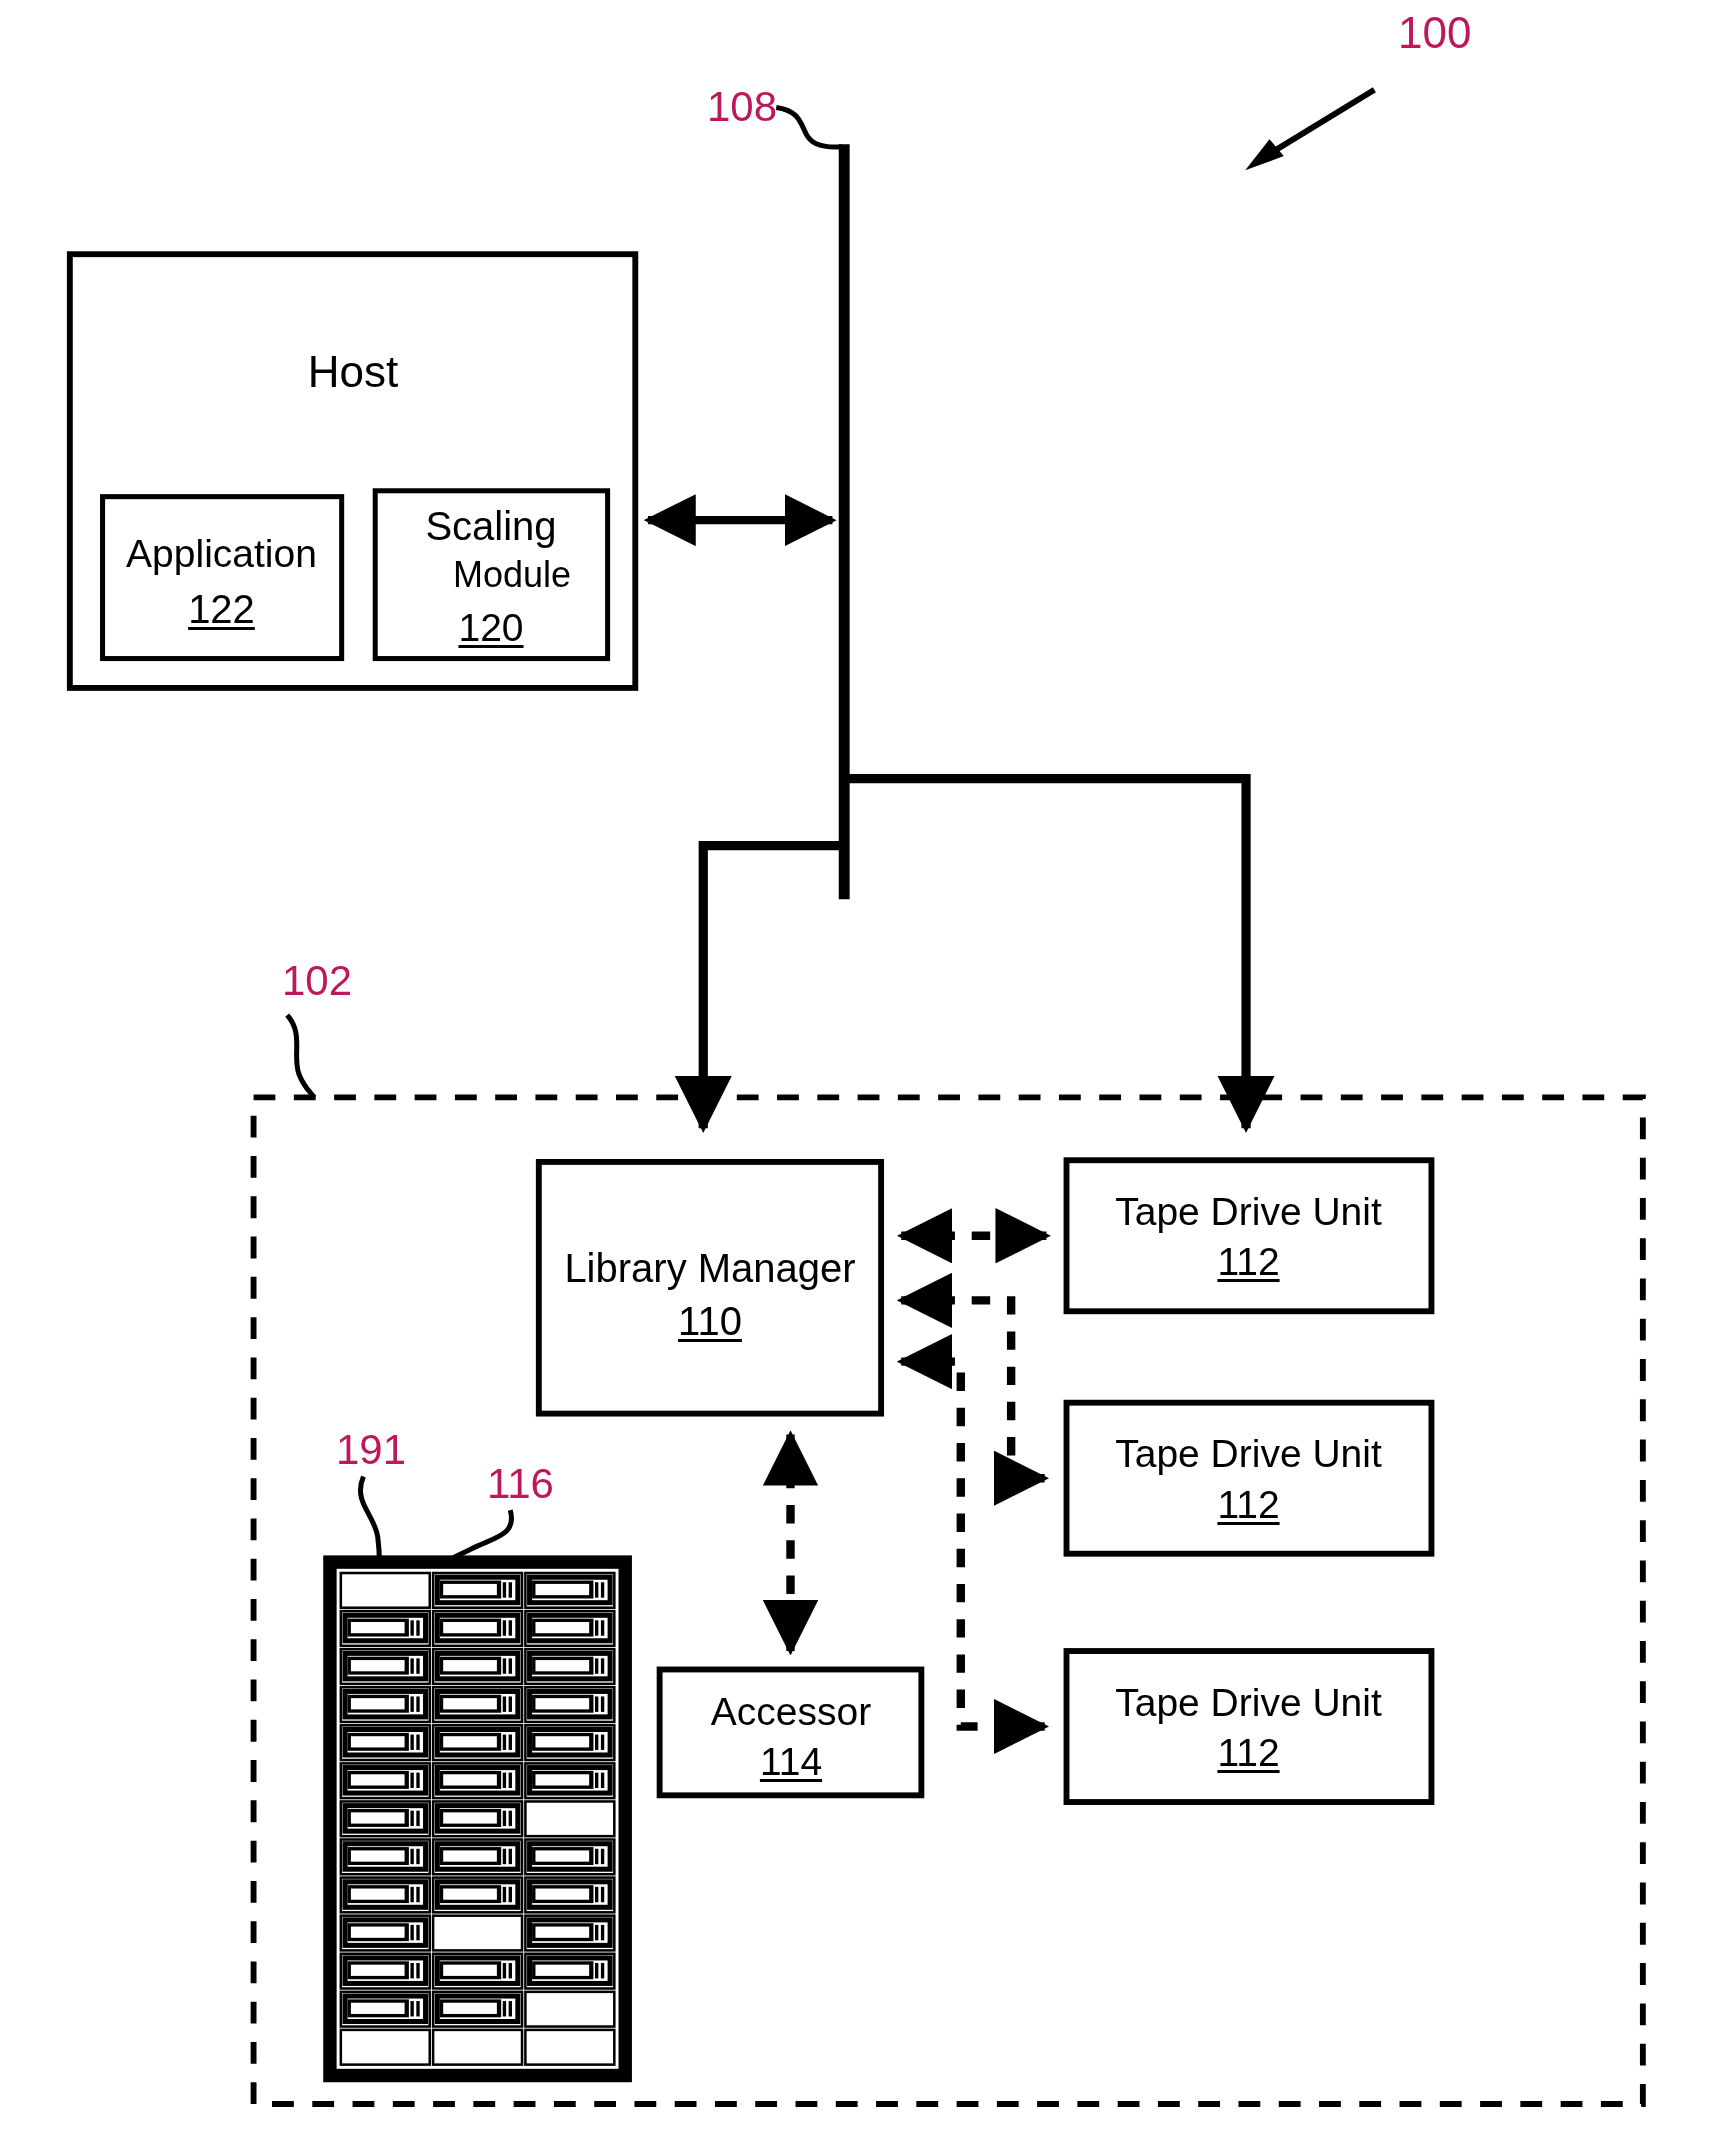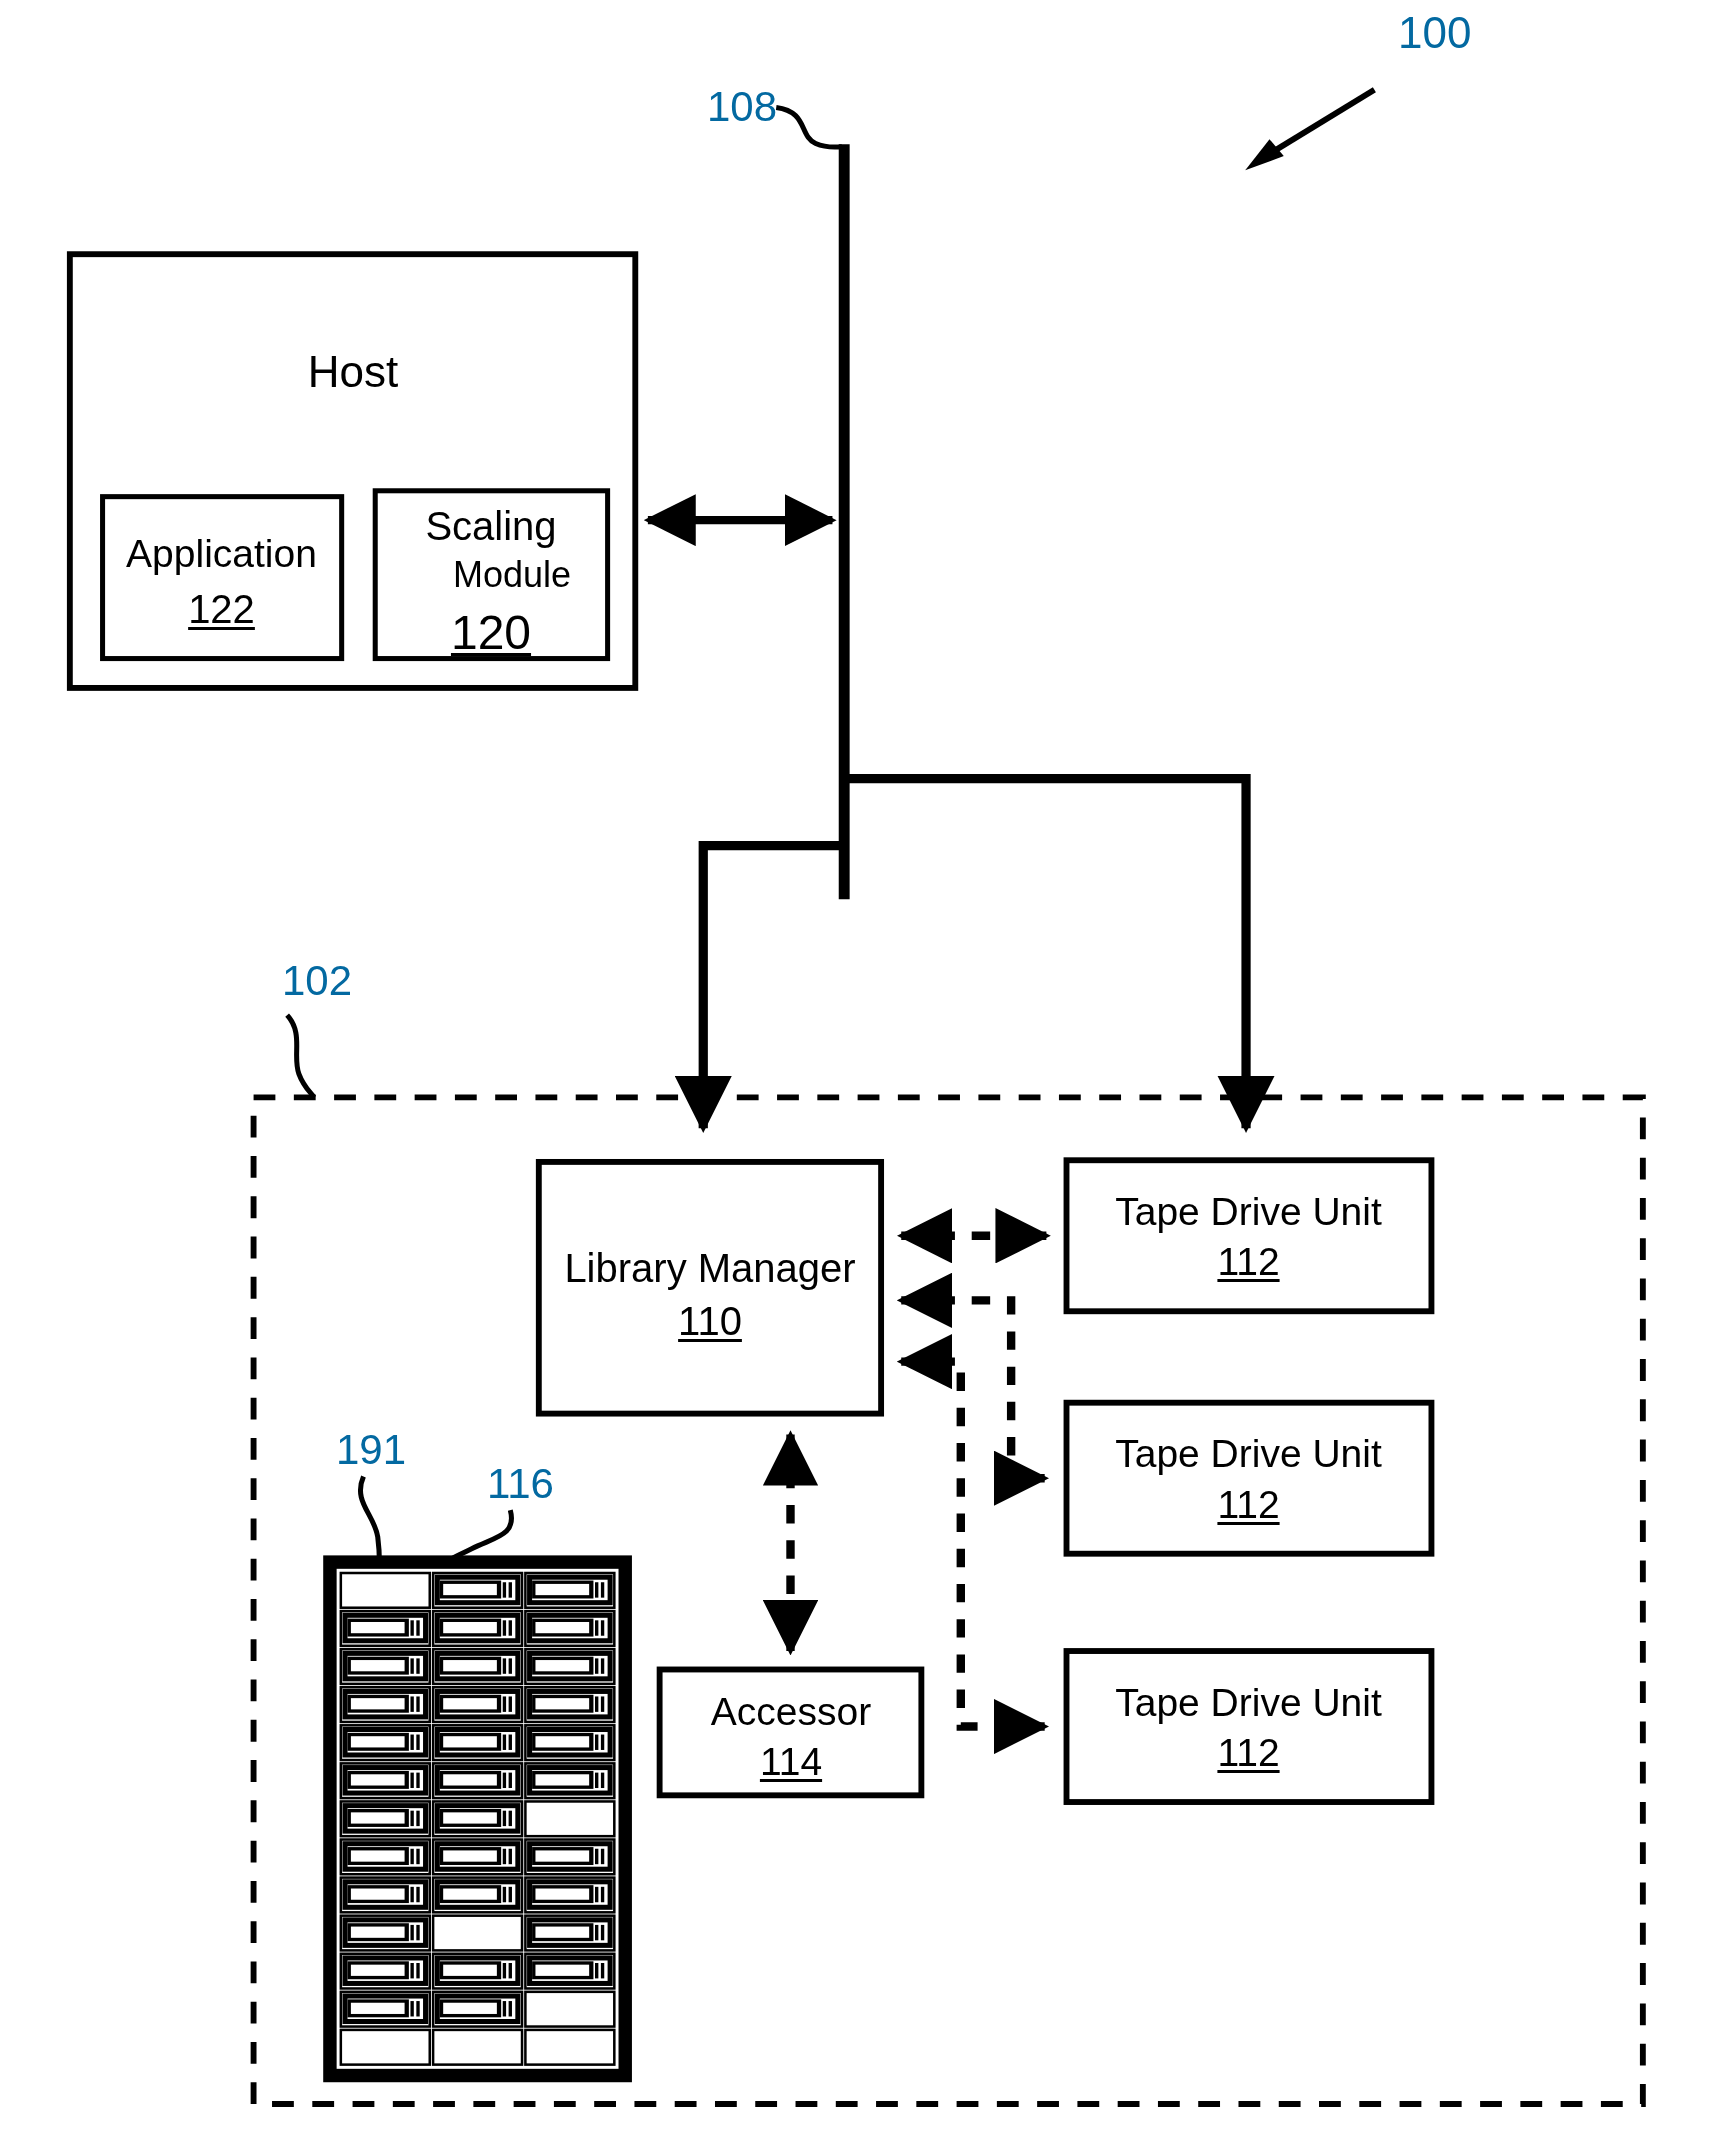--- a/index.html
+++ b/index.html
@@ -9,7 +9,7 @@
   svg#diagram{position:absolute;left:0;top:0;width:1732px;height:2146px;}
   .boxlabel{position:absolute;text-align:center;line-height:1.12;
             font-family:"Liberation Sans","DejaVu Sans",sans-serif;color:#000;}
-  .ref{position:absolute;font-family:"Liberation Sans","DejaVu Sans",sans-serif;color:#0369a1;}
+  .ref{position:absolute;font-family:"Liberation Sans","DejaVu Sans",sans-serif;color:#be185d;}
   .u{text-decoration:underline;text-underline-offset:4.2px;text-decoration-thickness:3.4px;}
 </style>
 </head>

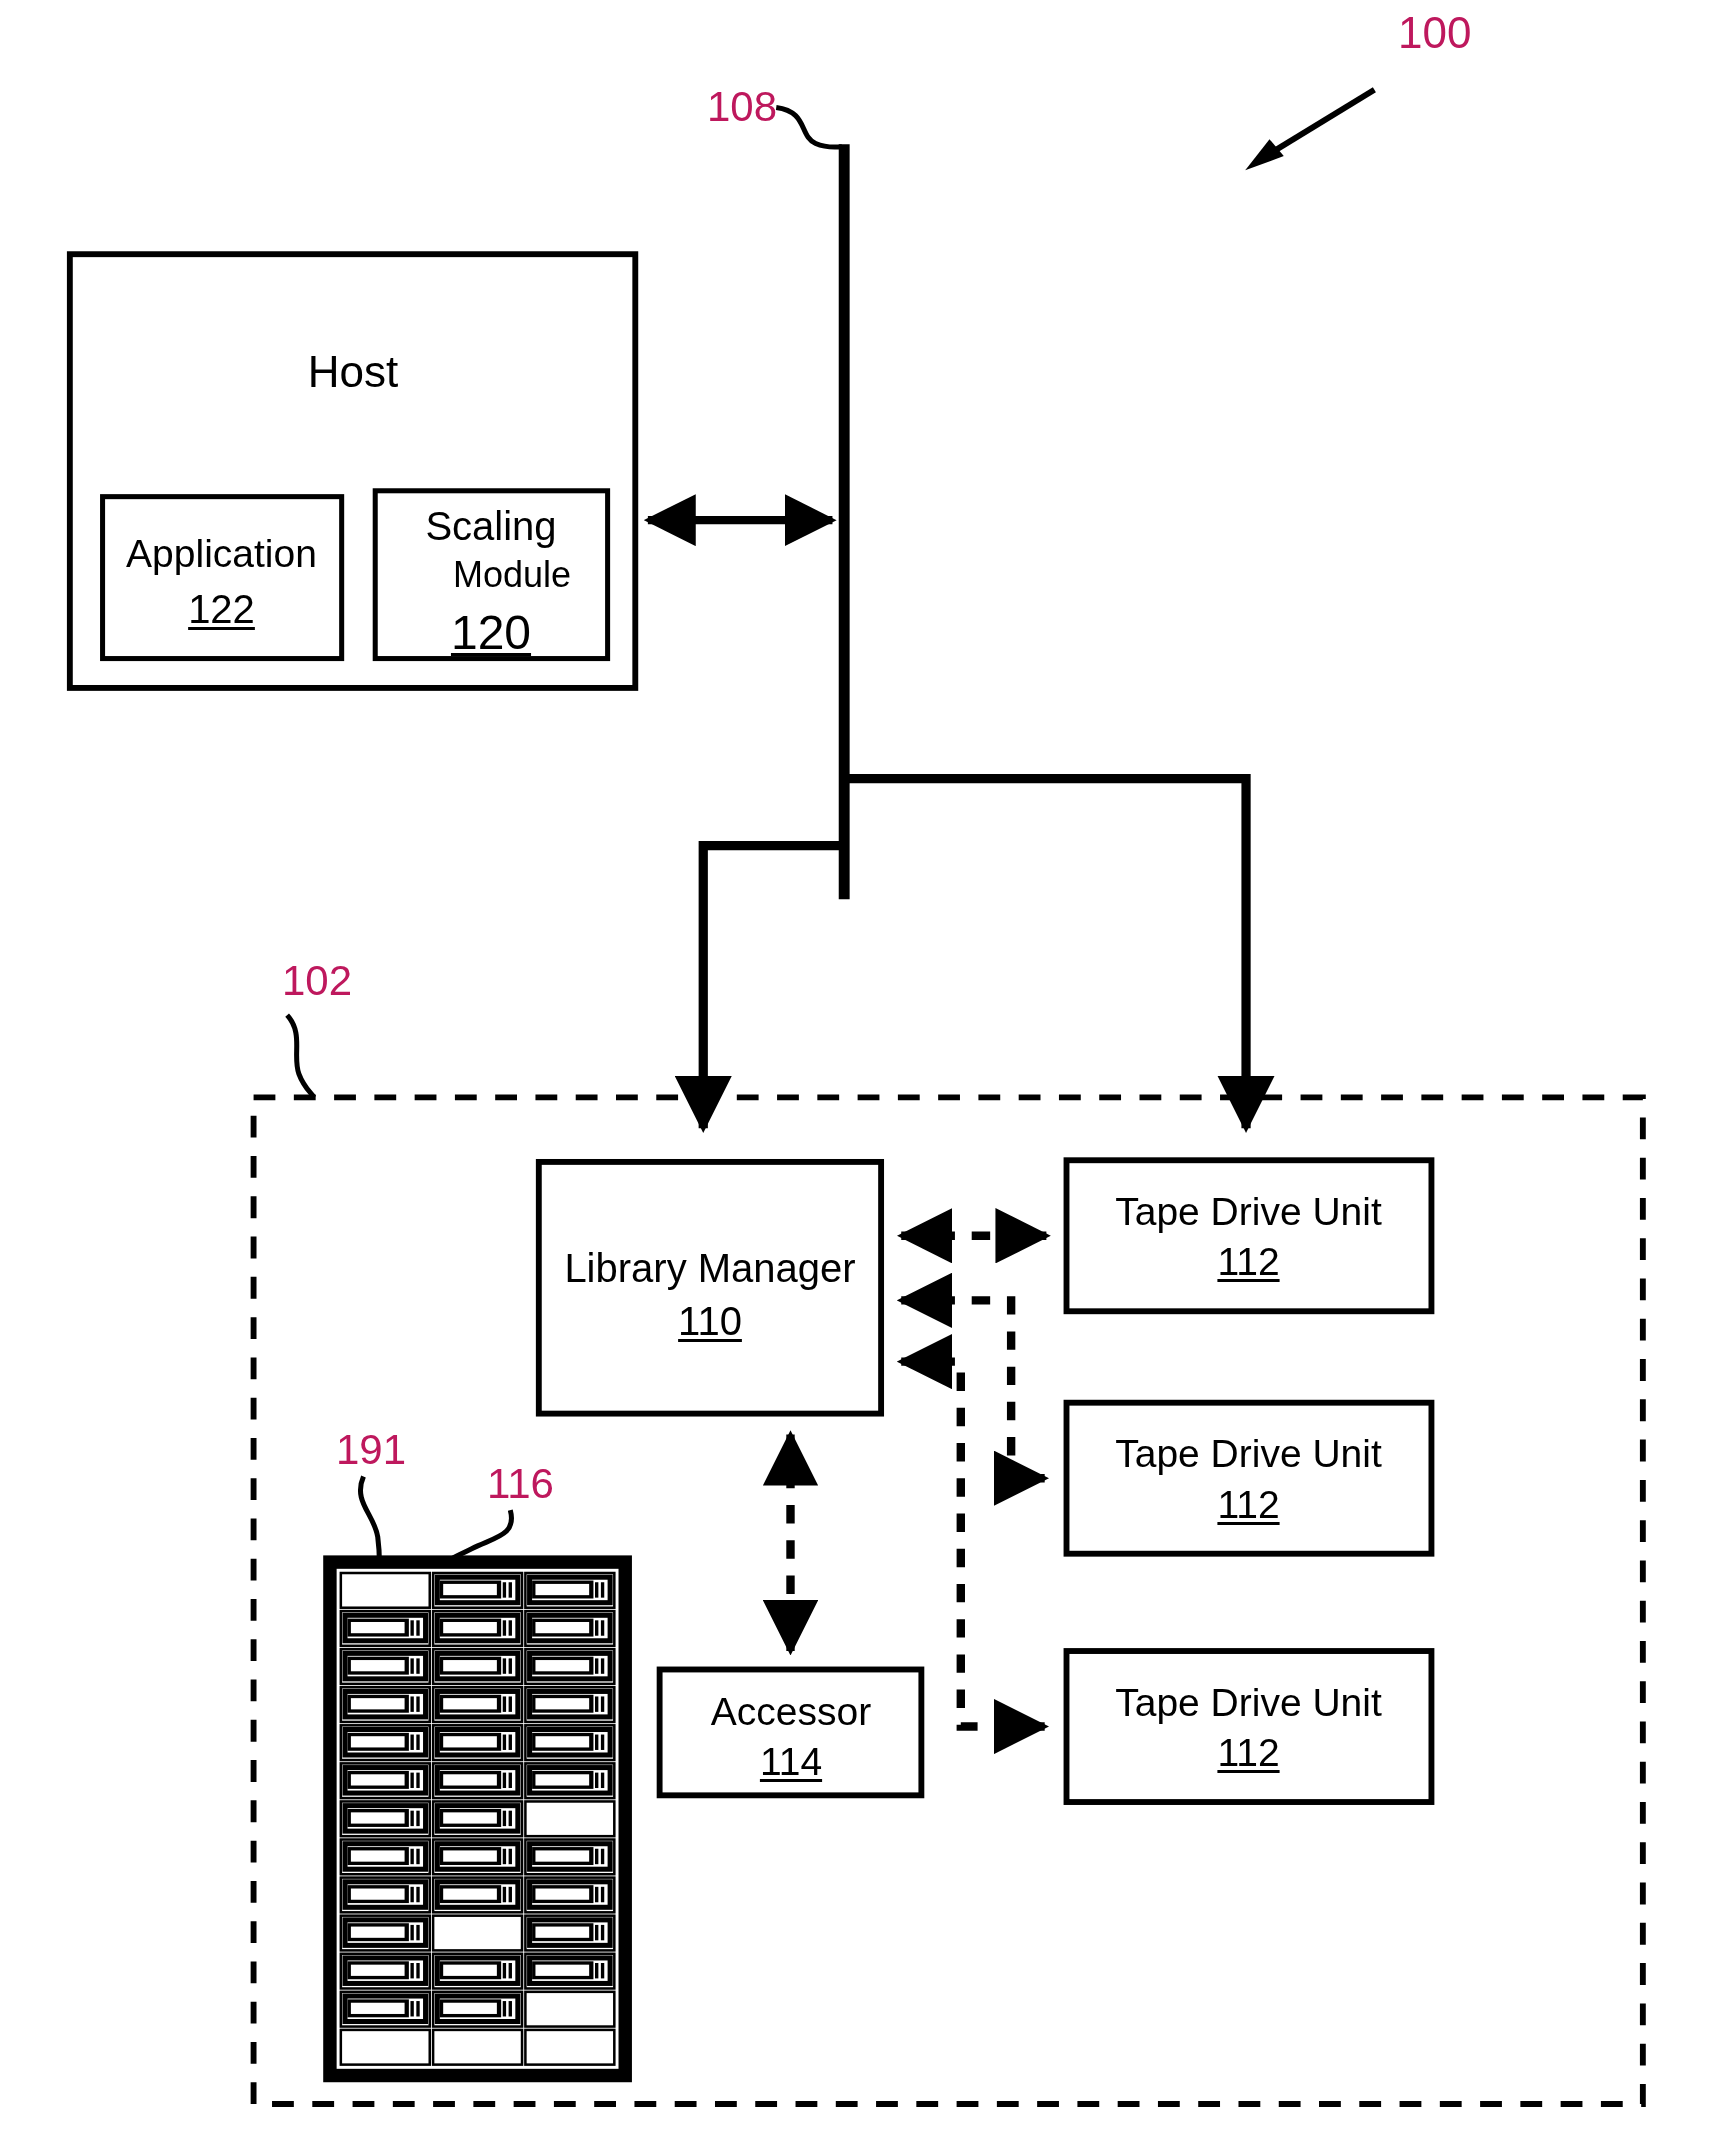--- a/index.html
+++ b/index.html
@@ -359,7 +359,7 @@
 
   <div class="boxlabel" style="left:375px; top:504px; width:232px; font-size:40px;">Scaling</div>
   <div class="boxlabel" style="left:396px; top:555px; width:232px; font-size:36px;">Module</div>
-  <div class="boxlabel u" style="left:375px; top:606px; width:232px; font-size:48px;">120</div>
+  <div class="boxlabel u" style="left:375px; top:606px; width:232px; font-size:39px;">120</div>
 
   <div class="boxlabel" style="left:532px; top:1246px; width:356px; font-size:40px;">Library Manager</div>
   <div class="boxlabel u" style="left:539px; top:1299px; width:342px; font-size:40px;">110</div>

